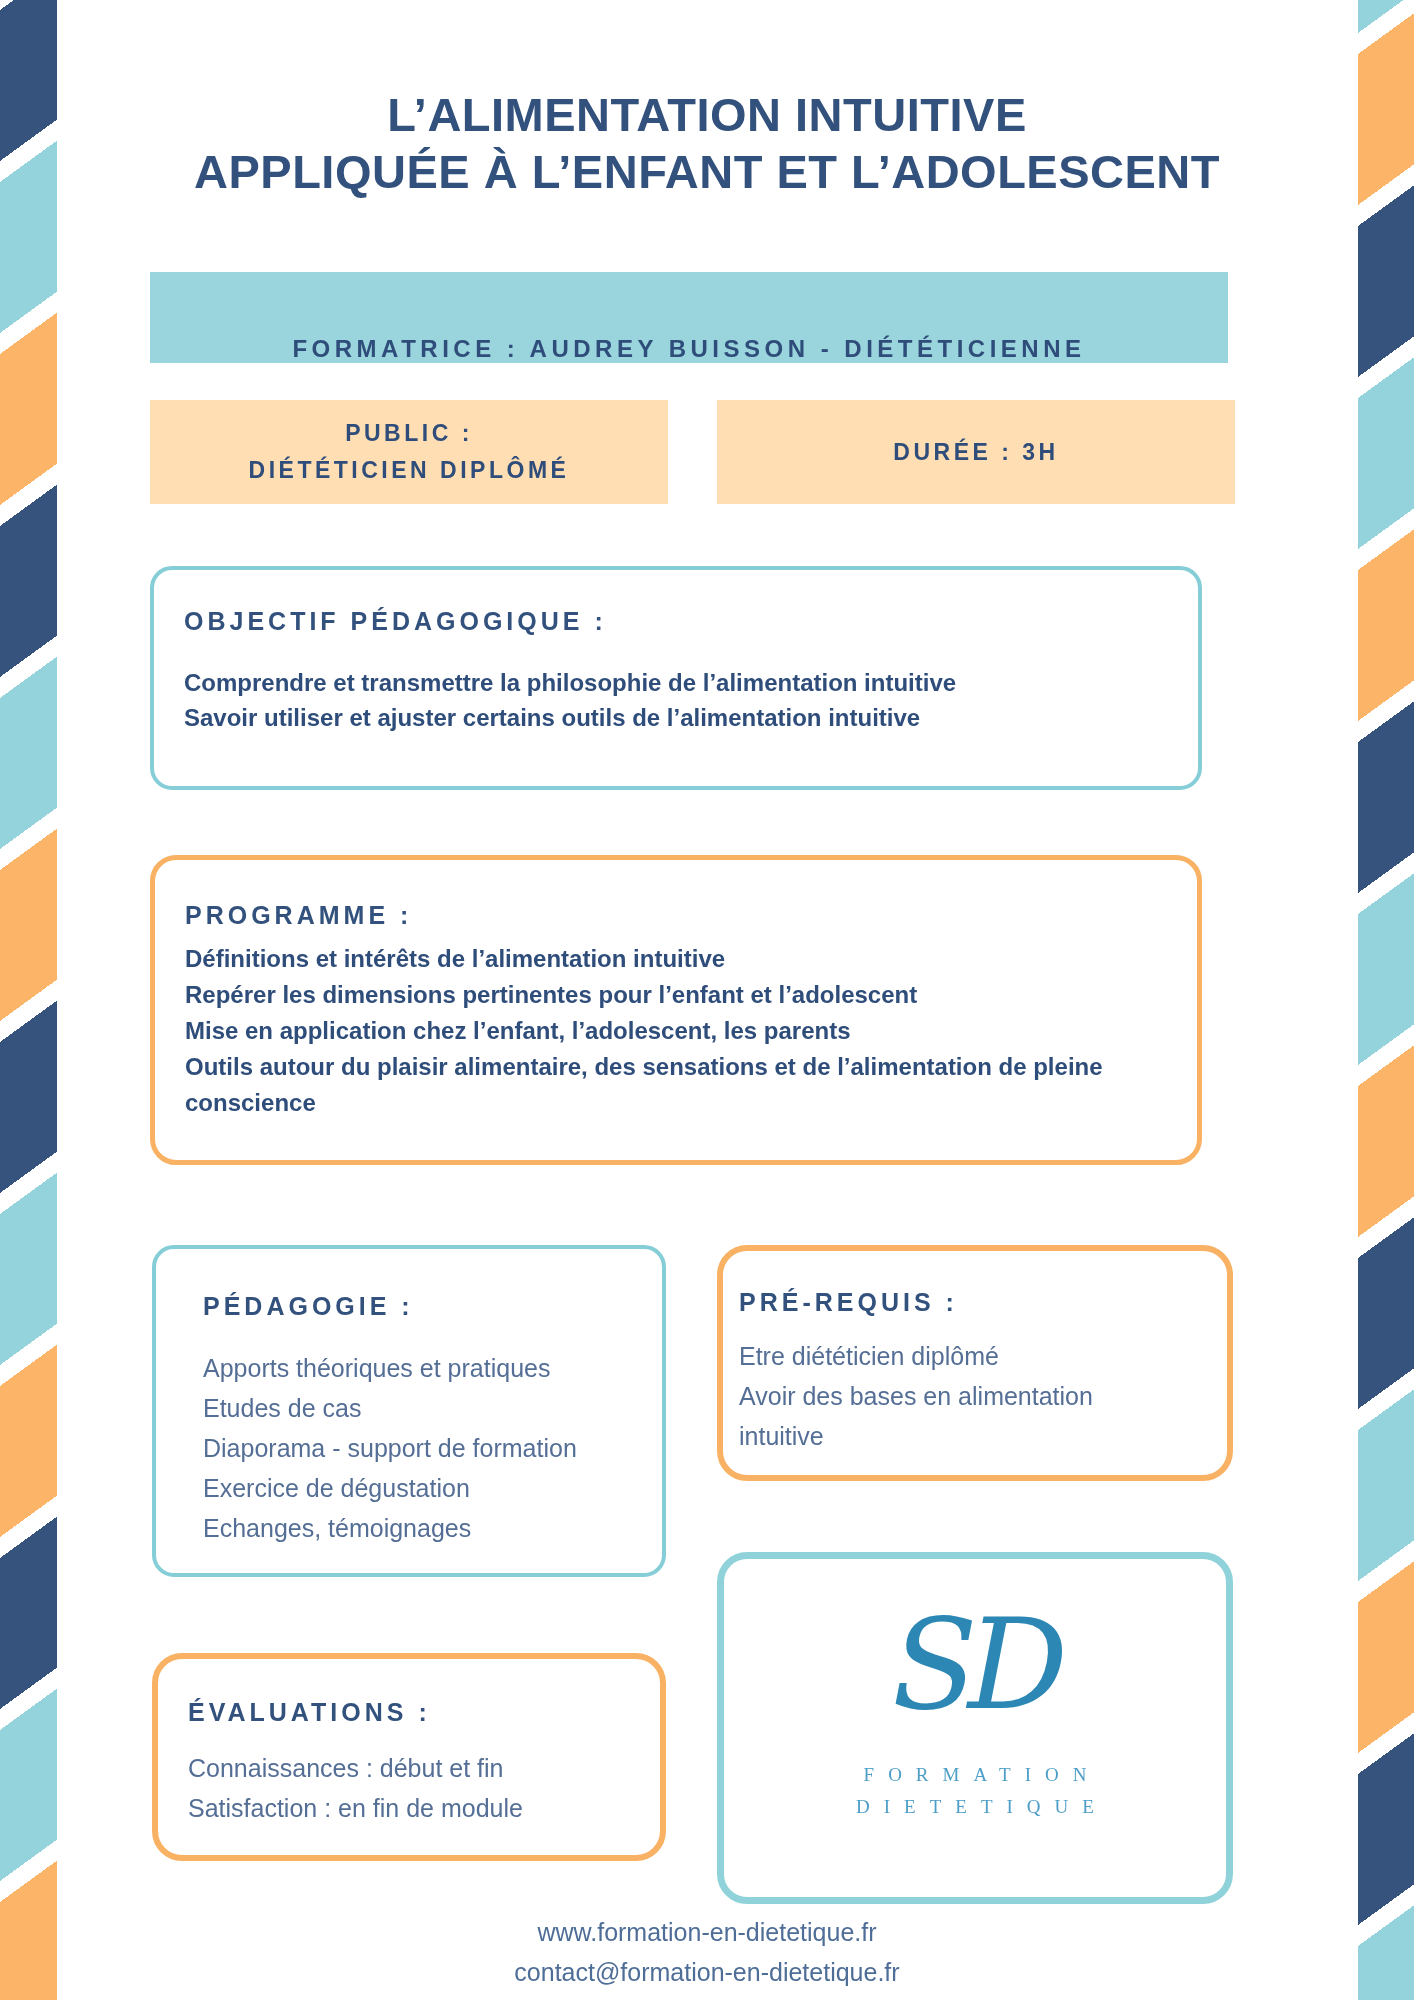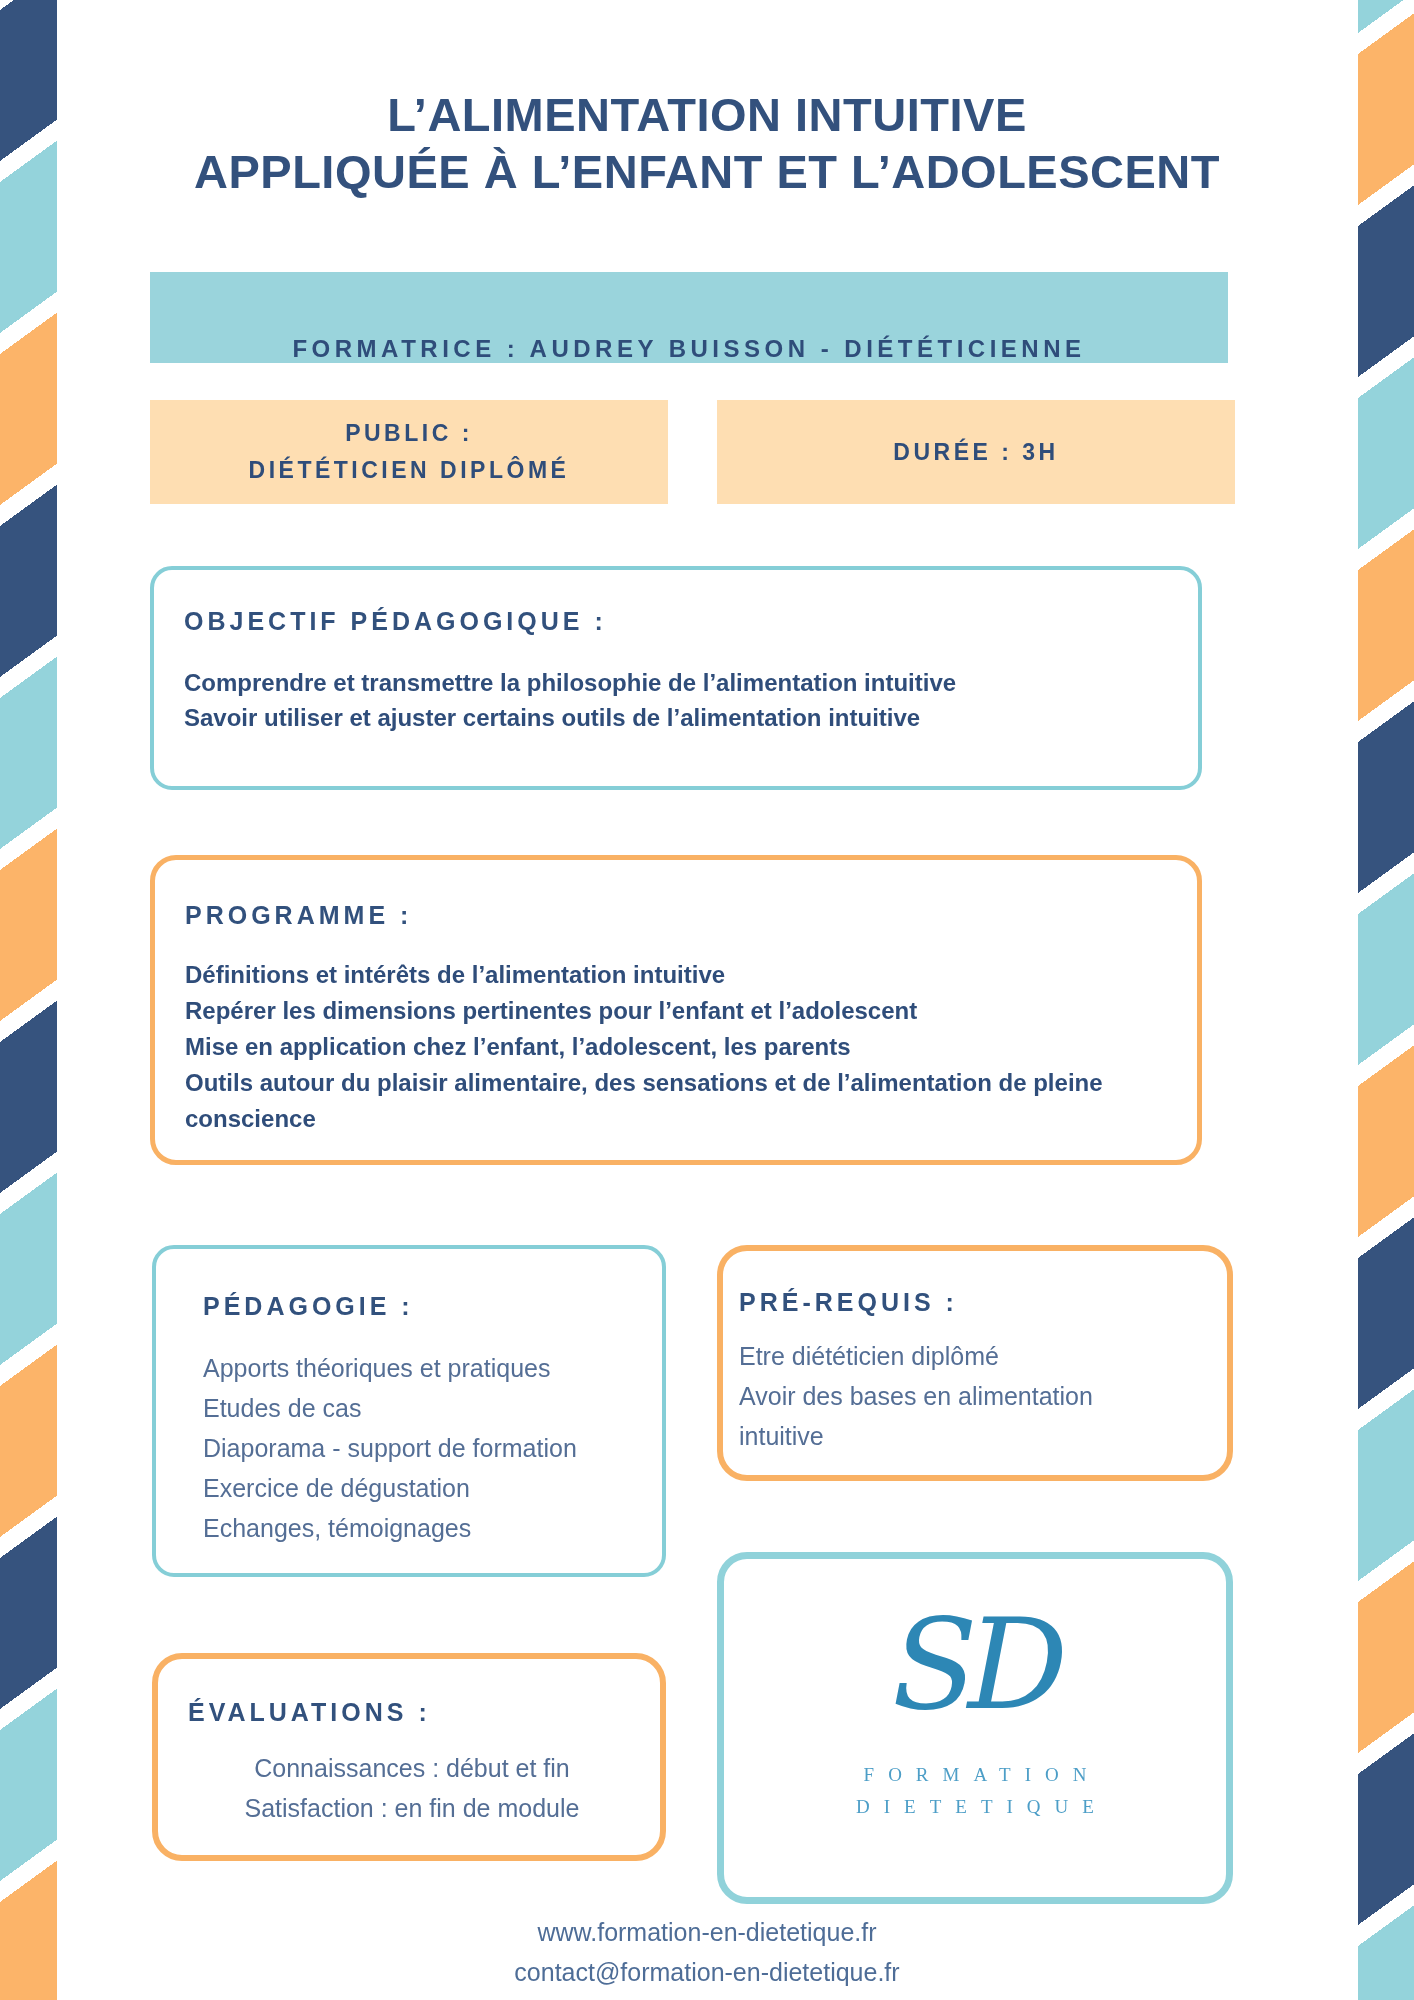--- a/index.html
+++ b/index.html
@@ -48,7 +48,7 @@
            border-radius:30px;padding:26px 10px 0 10px;text-align:center;}
   .heading{font-size:25px;font-weight:700;letter-spacing:4px;color:#32517d;line-height:31px;}
   .bold-lines{margin-top:28px;font-size:24px;font-weight:700;color:#2f4d7a;line-height:35px;}
-  .card.prog .bold-lines{margin-top:26px;line-height:36px;}
+  .card.prog .bold-lines{margin-top:10px;line-height:36px;}
   .light-lines{margin-top:26px;font-size:25px;color:#546e95;line-height:40px;}
   .card.pre .light-lines{margin-top:18px;}
   .card.eval .light-lines{margin-top:20px;text-align:center;}

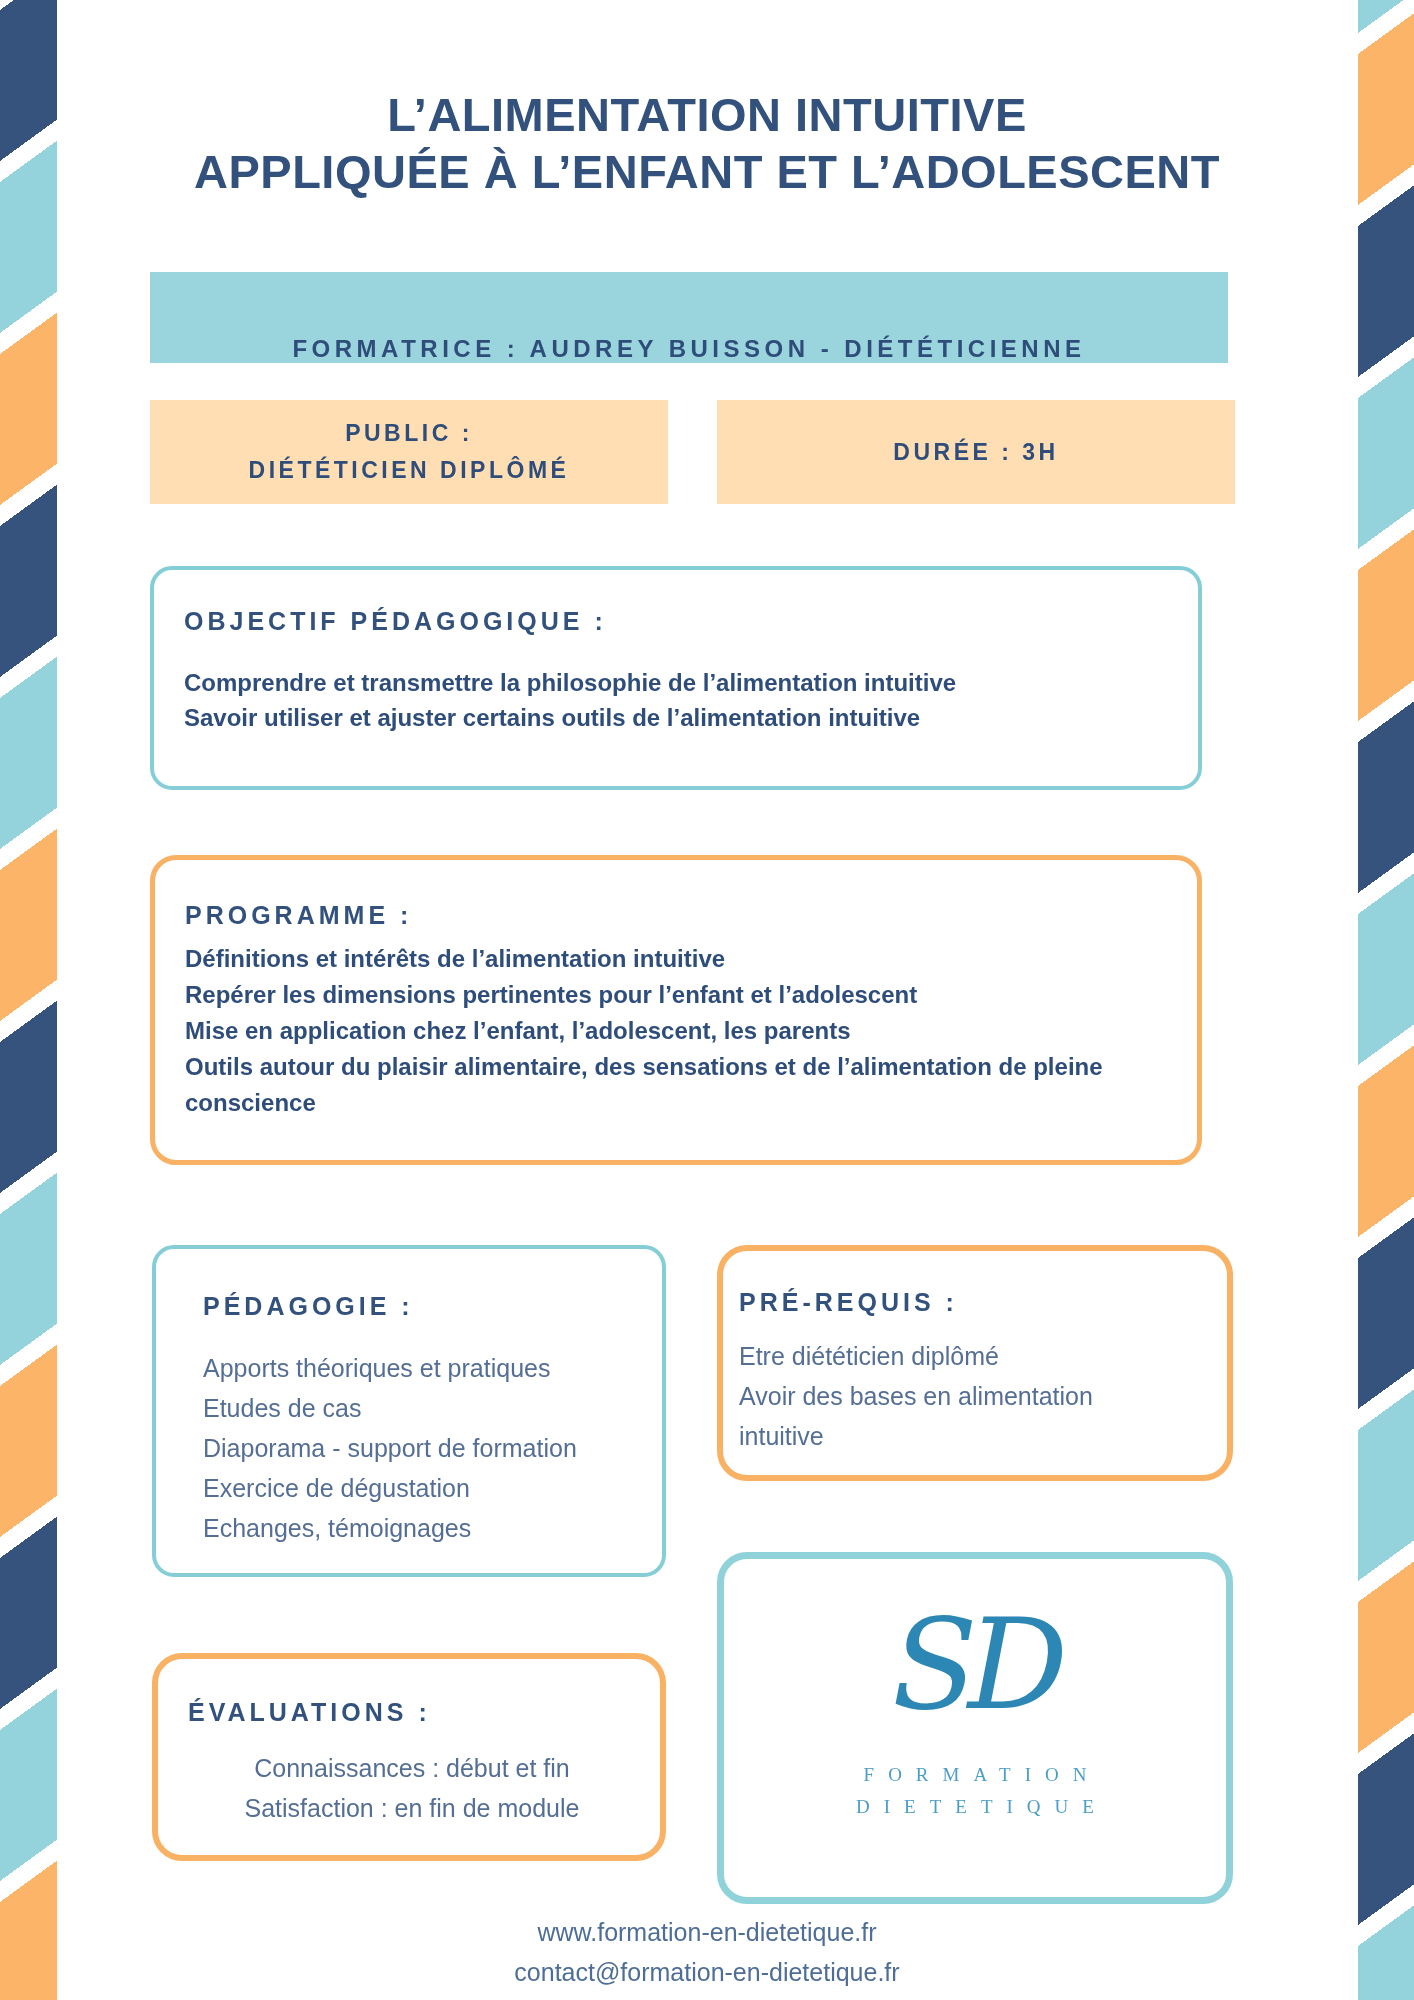--- a/index.html
+++ b/index.html
@@ -51,7 +51,7 @@
   .card.prog .bold-lines{margin-top:10px;line-height:36px;}
   .light-lines{margin-top:26px;font-size:25px;color:#546e95;line-height:40px;}
   .card.pre .light-lines{margin-top:18px;}
-  .card.eval .light-lines{margin-top:20px;text-align:center;}
+  .card.eval .light-lines{margin-top:20px;}
   
   .monogram{font-family:"DejaVu Serif", serif;font-style:italic;font-size:125px;line-height:160px;
             color:#2d87b5;letter-spacing:-10px;}

